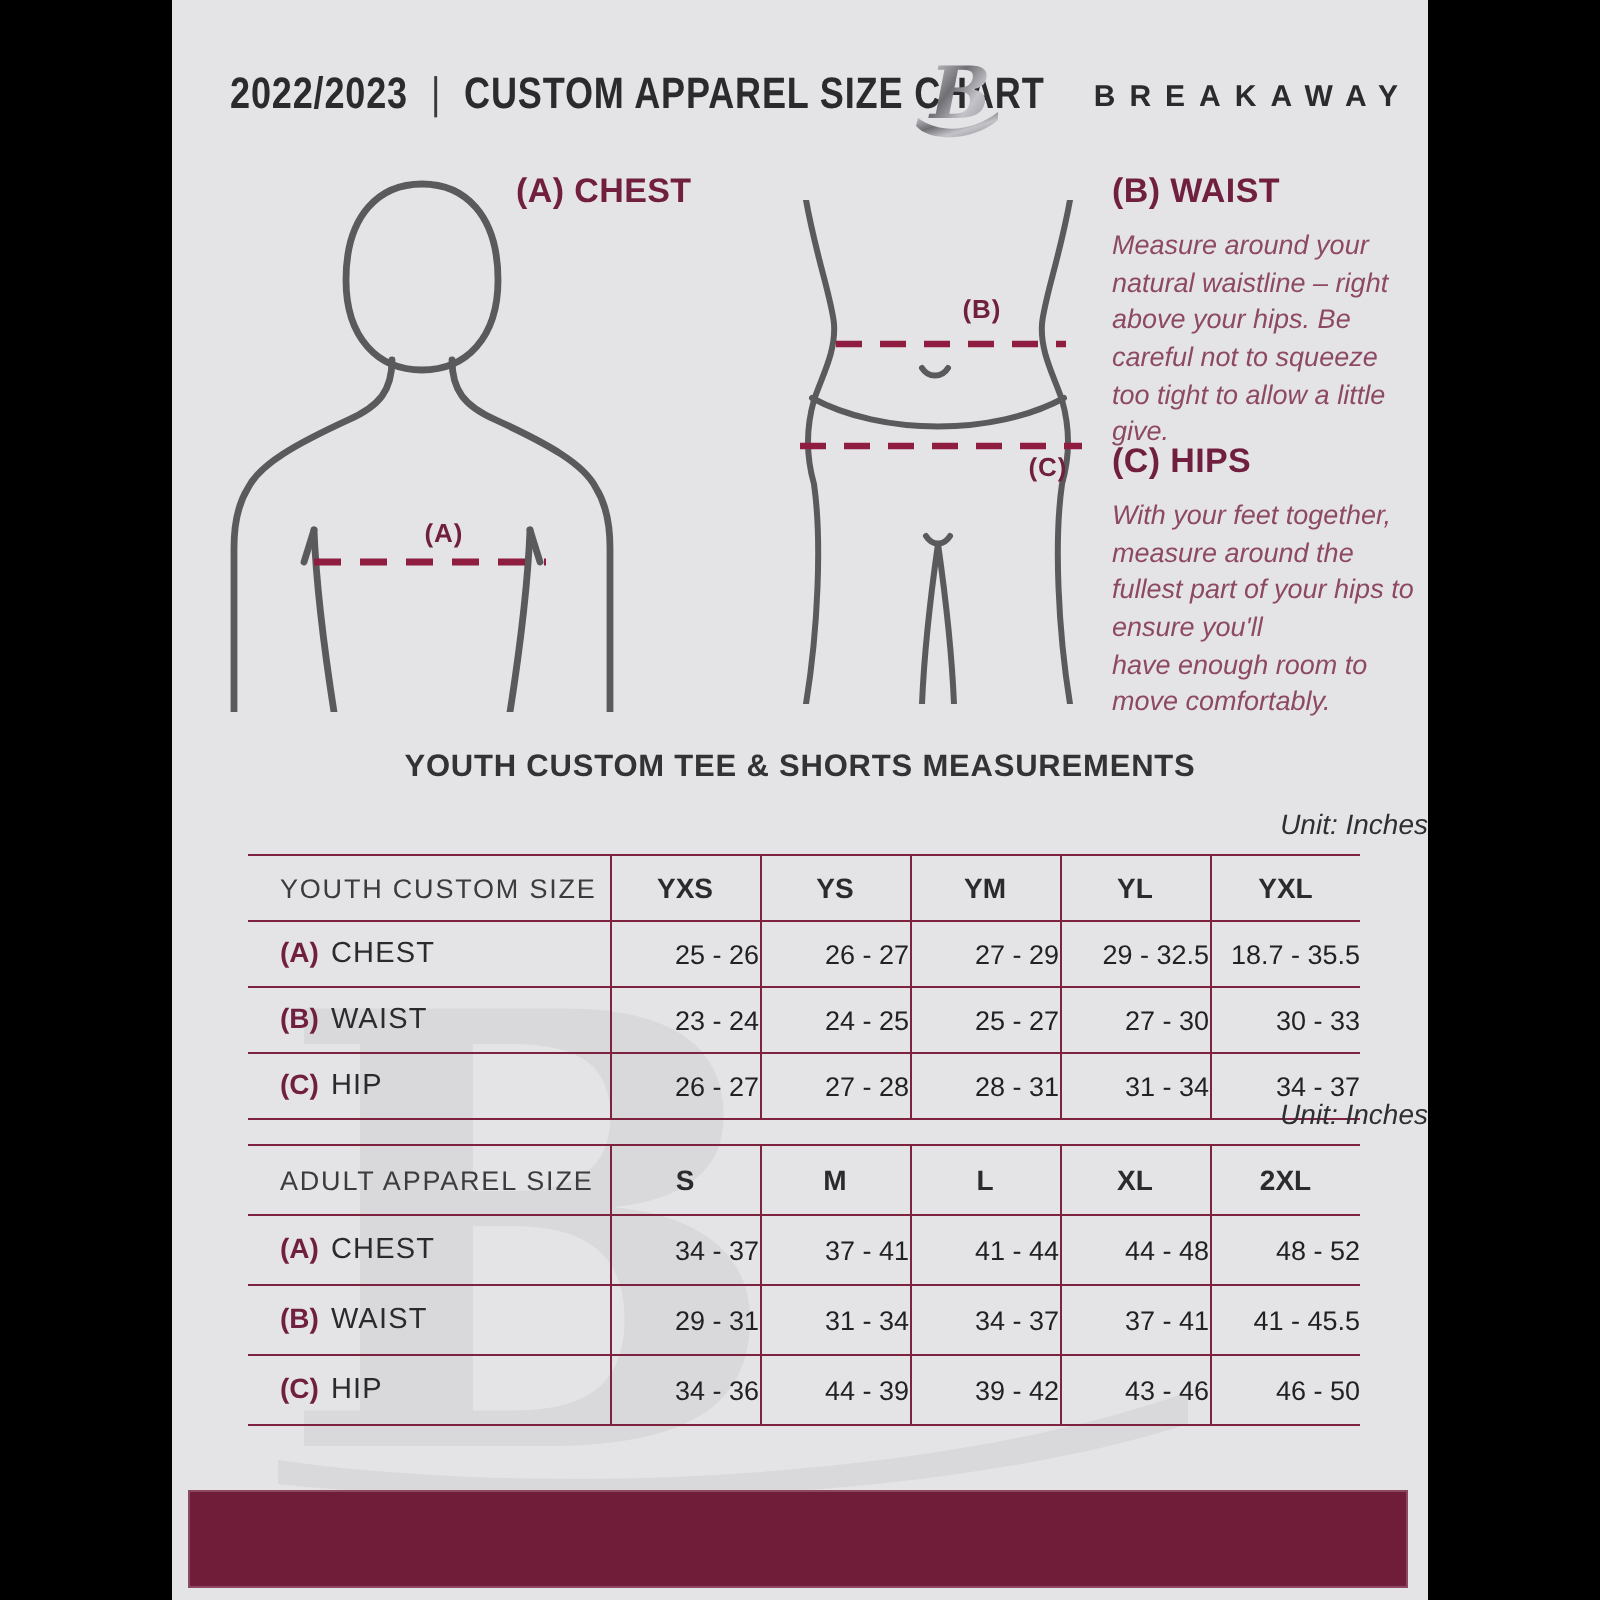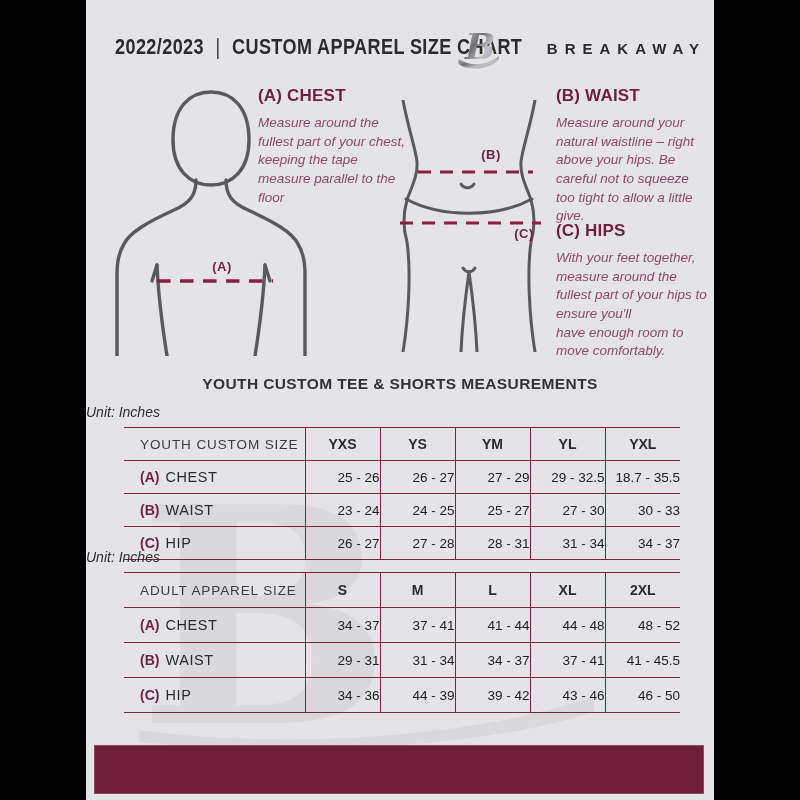--- a/index.html
+++ b/index.html
@@ -126,7 +126,6 @@
 
     <div class="guide-text guide-a">
       <h3>(A) CHEST</h3>
-      <p>Measure around the fullest part of your chest, keeping the tape measure parallel to the floor</p>
     </div>
     <div class="guide-text guide-b">
       <h3>(B) WAIST</h3>

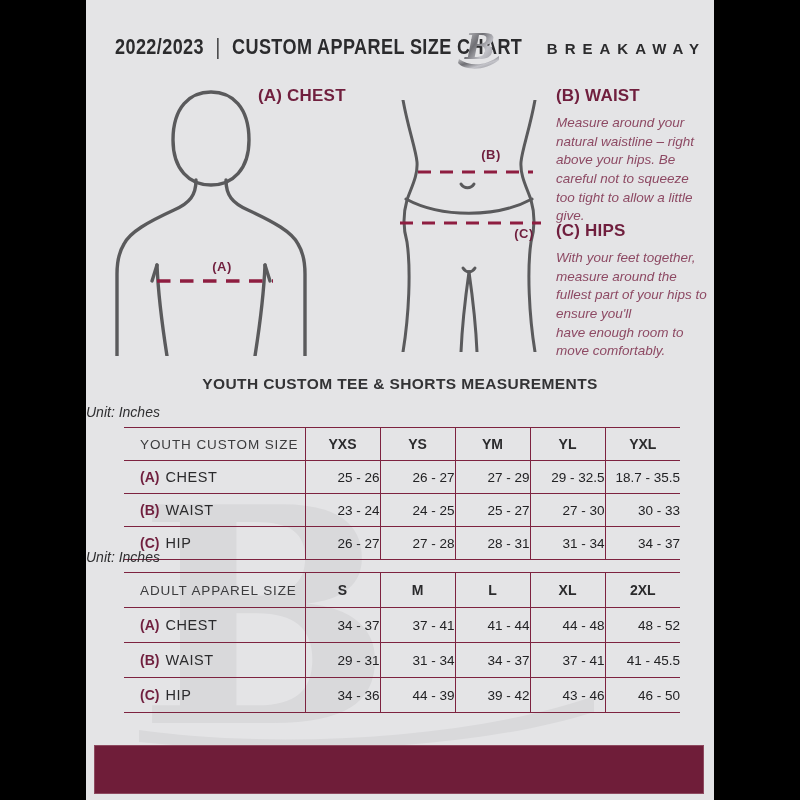--- a/index.html
+++ b/index.html
@@ -42,7 +42,7 @@
   .tb-youth{top:364px;}
   .tb-adult{top:547px;}
   .tb-title{margin:11px;text-align:center;font-size:15.5px;font-weight:bold;color:#333335;letter-spacing:0.4px;}
-  .tb-unit{text-align:left;font-size:14px;font-style:italic;color:#2f2f31;margin-top:2px;}
+  .tb-unit{text-align:right;font-size:14px;font-style:italic;color:#2f2f31;margin-top:2px;}
   table.size-table{width:556px;margin:7px 0 0 38px;border-collapse:collapse;table-layout:fixed;}
   .size-table col.c-label{width:181px;}
   .size-table th,.size-table td{border-top:1.8px solid #7d2340;height:32px;padding:0;}

